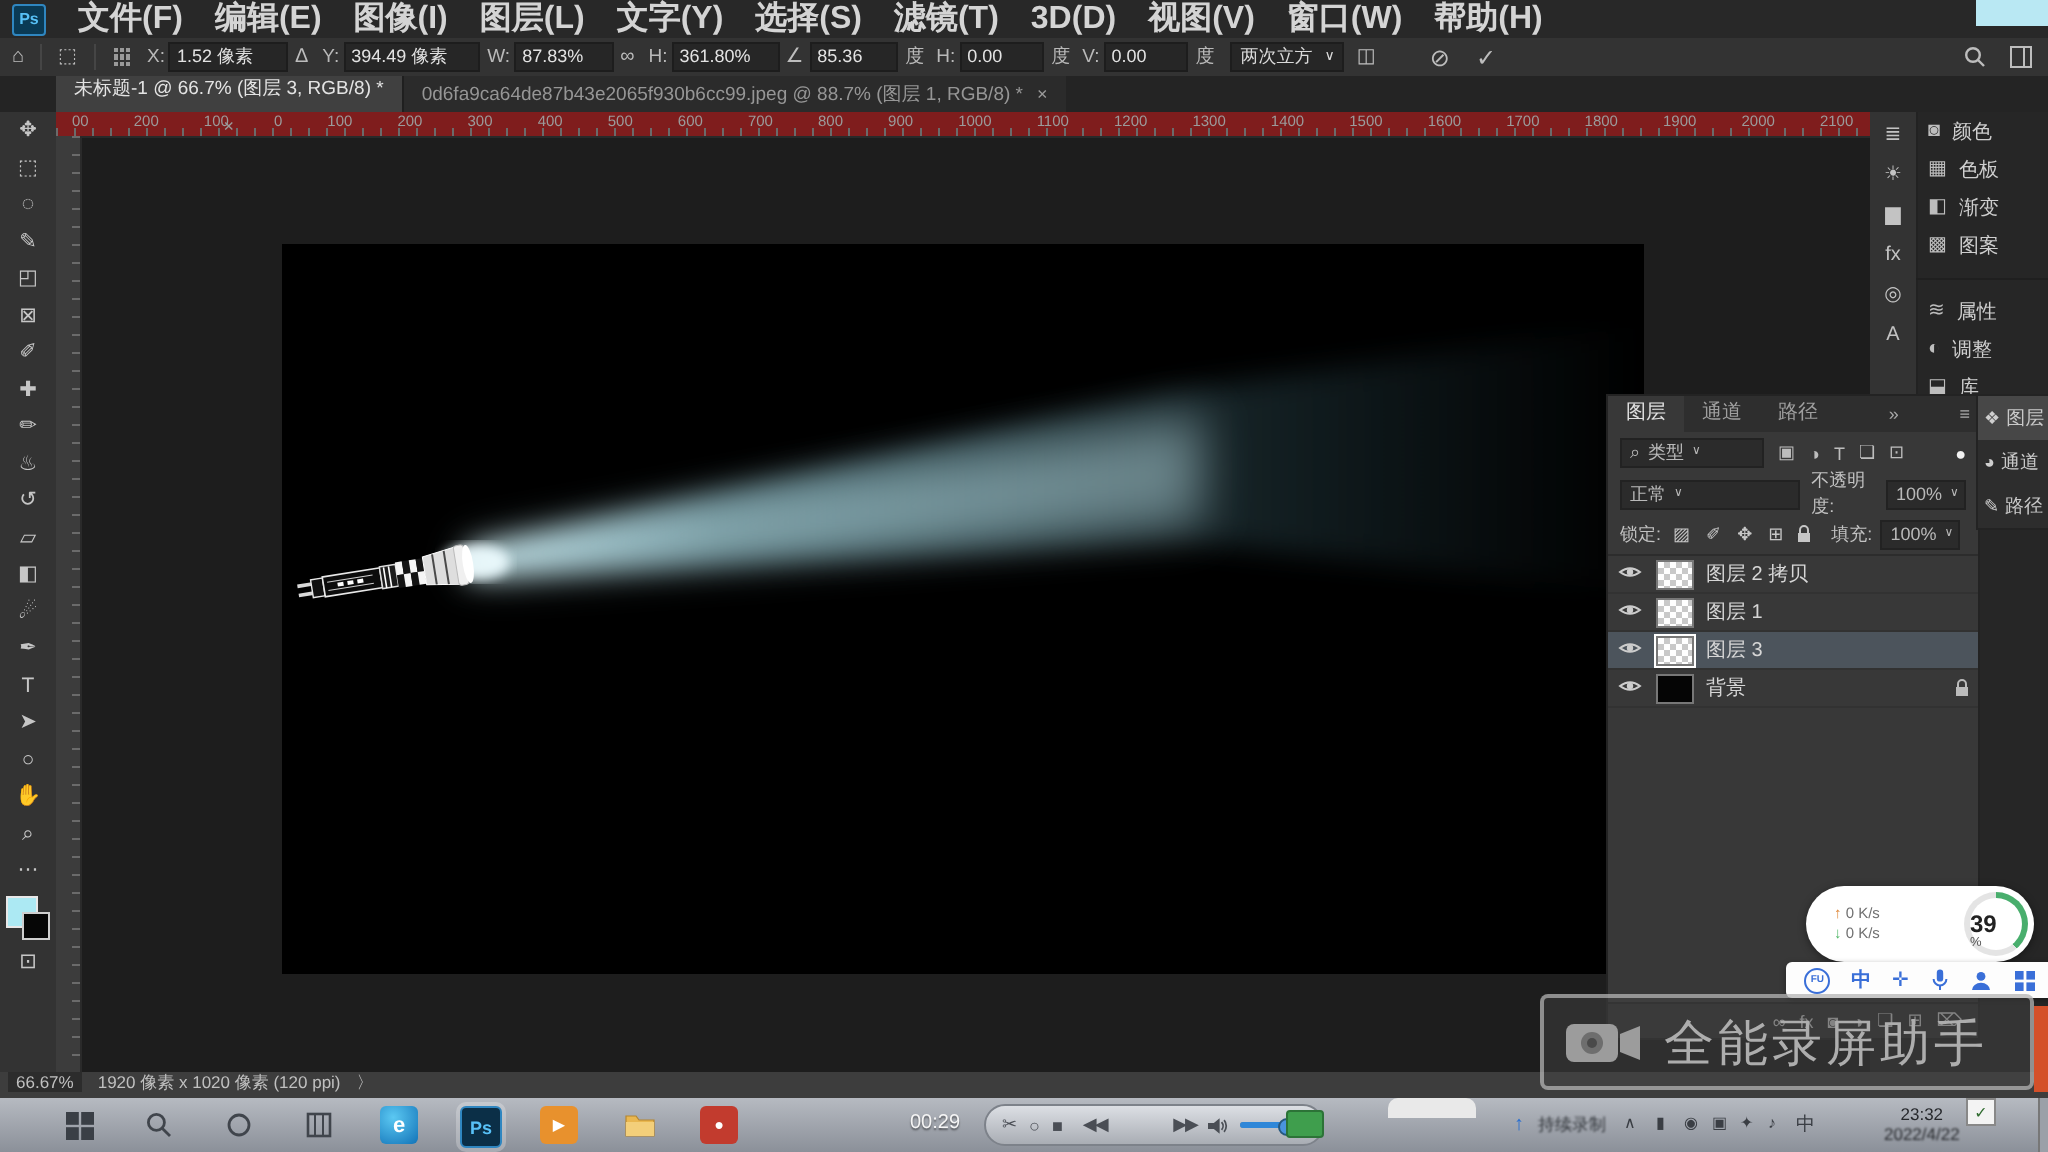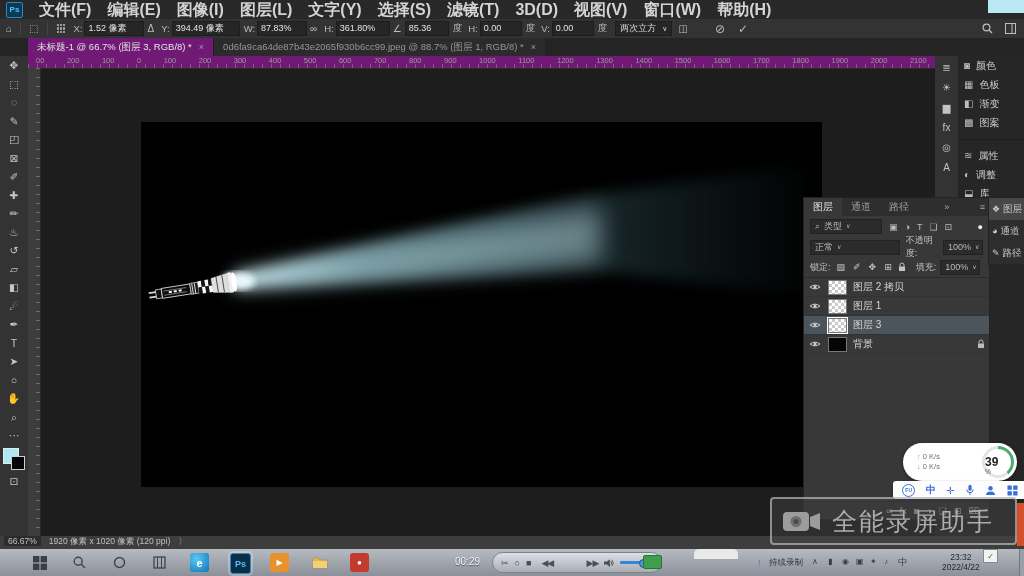--- a/index.html
+++ b/index.html
@@ -26,7 +26,7 @@
   
   #tabbar{left:0;top:38px;width:1024px;height:18px;background:#242424;display:flex;align-items:stretch;padding-left:28px;box-sizing:border-box;z-index:5;}
   .doc-tab{display:flex;align-items:center;gap:7px;padding:0 9px;font-size:9.5px;white-space:nowrap;}
-  .doc-tab.active{background:#701a75;color:#e4e4e4;}
+  .doc-tab.active{background:#404040;color:#e4e4e4;flex-direction:column;}
   .doc-tab.inactive{background:#2b2b2b;color:#969696;border-left:1px solid #1f1f1f;}
   .tab-close{font-size:9px;color:#9a9a9a;}
   

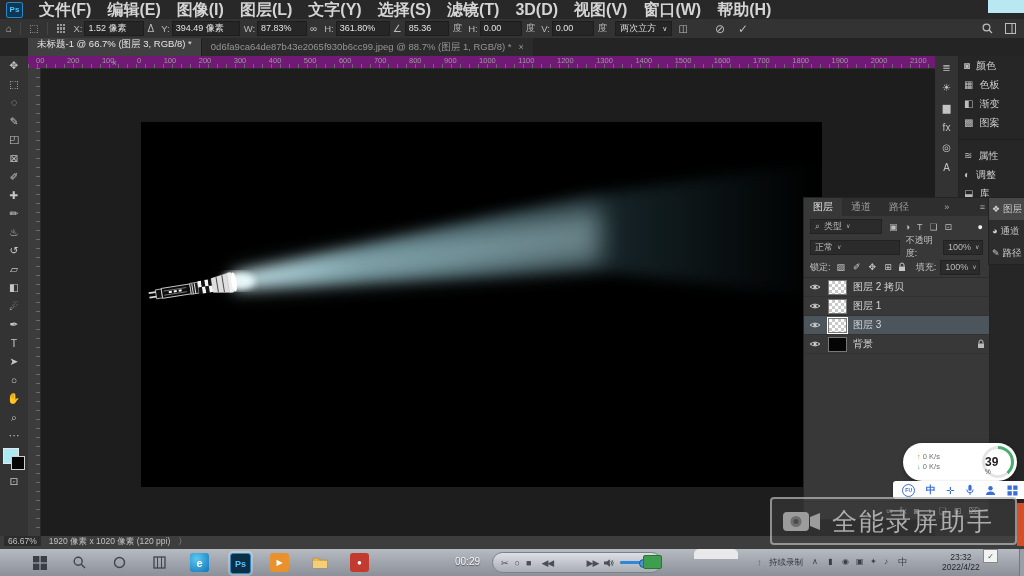--- a/index.html
+++ b/index.html
@@ -30,7 +30,7 @@
   .doc-tab.inactive{background:#2b2b2b;color:#969696;border-left:1px solid #1f1f1f;}
   .tab-close{font-size:9px;color:#9a9a9a;}
   
-  #ruler-h{left:28px;top:56px;width:907px;height:12px;background:#701a75;border-bottom:1px solid #2a2a2a;z-index:3;}
+  #ruler-h{left:28px;top:56px;width:907px;height:12px;background:#7f1d1d;border-bottom:1px solid #2a2a2a;z-index:3;}
   #ruler-h .nums{display:flex;justify-content:space-between;padding:0 8px;color:#9b9b9b;font-size:7.5px;line-height:10px;}
   #ruler-h .ticks{position:absolute;bottom:0;left:0;right:0;height:4px;
     background:repeating-linear-gradient(to right,#6b6b6b 0 1px,transparent 1px 9px);}

